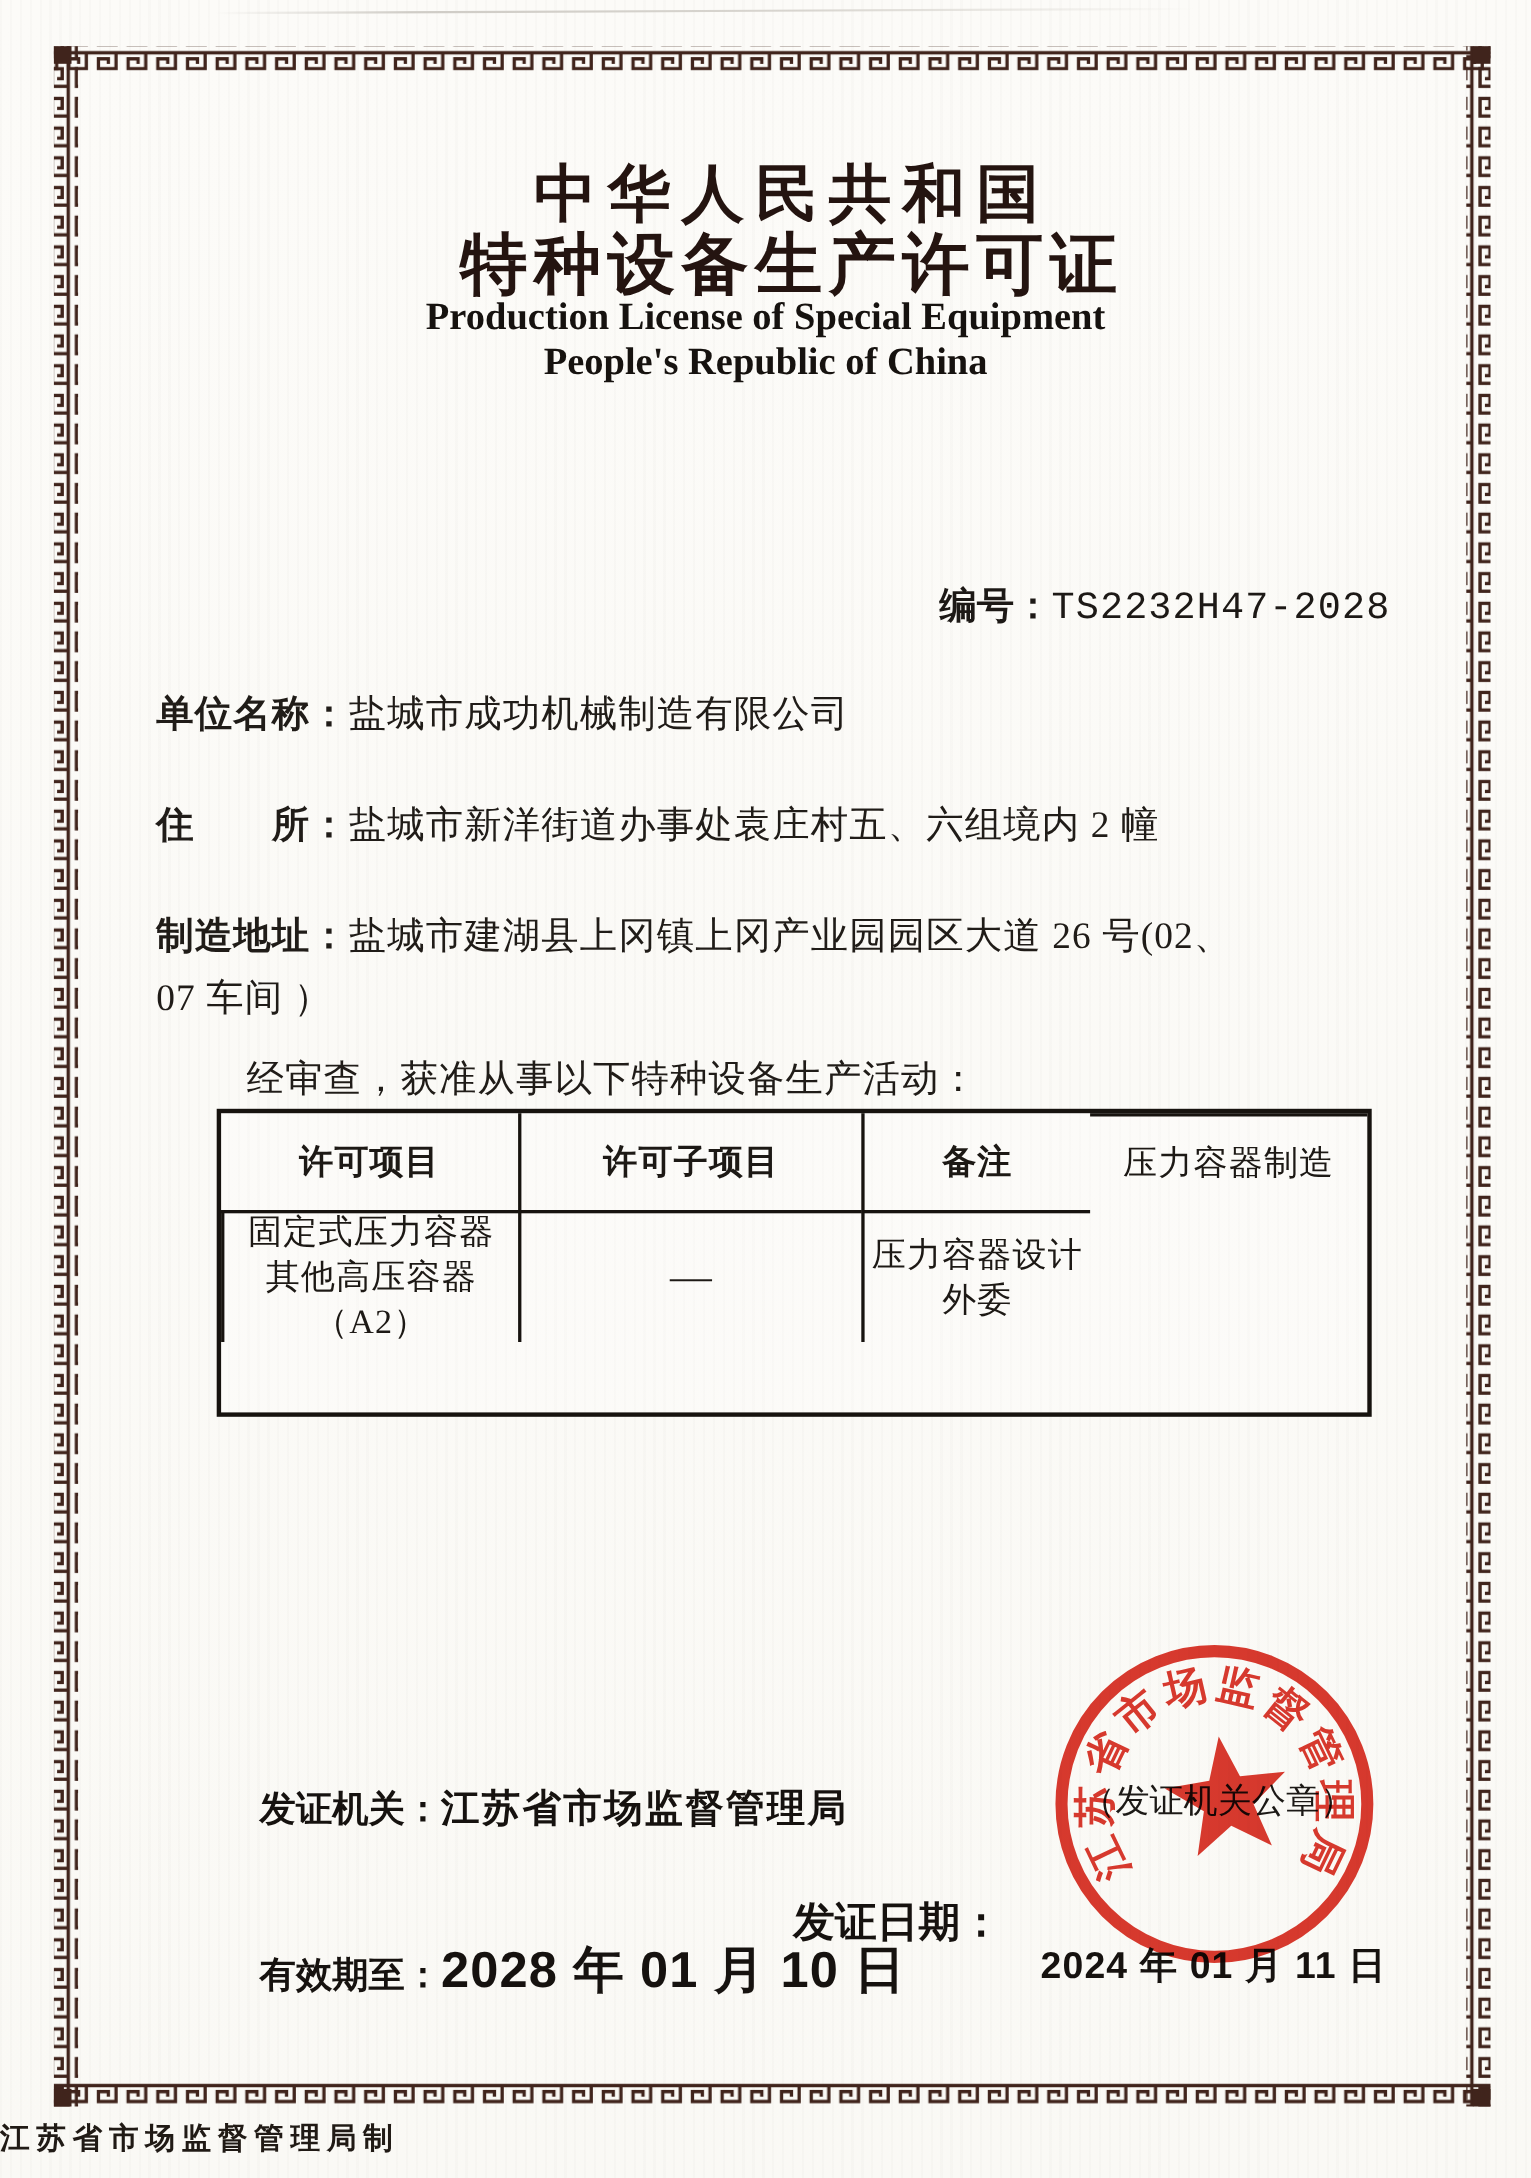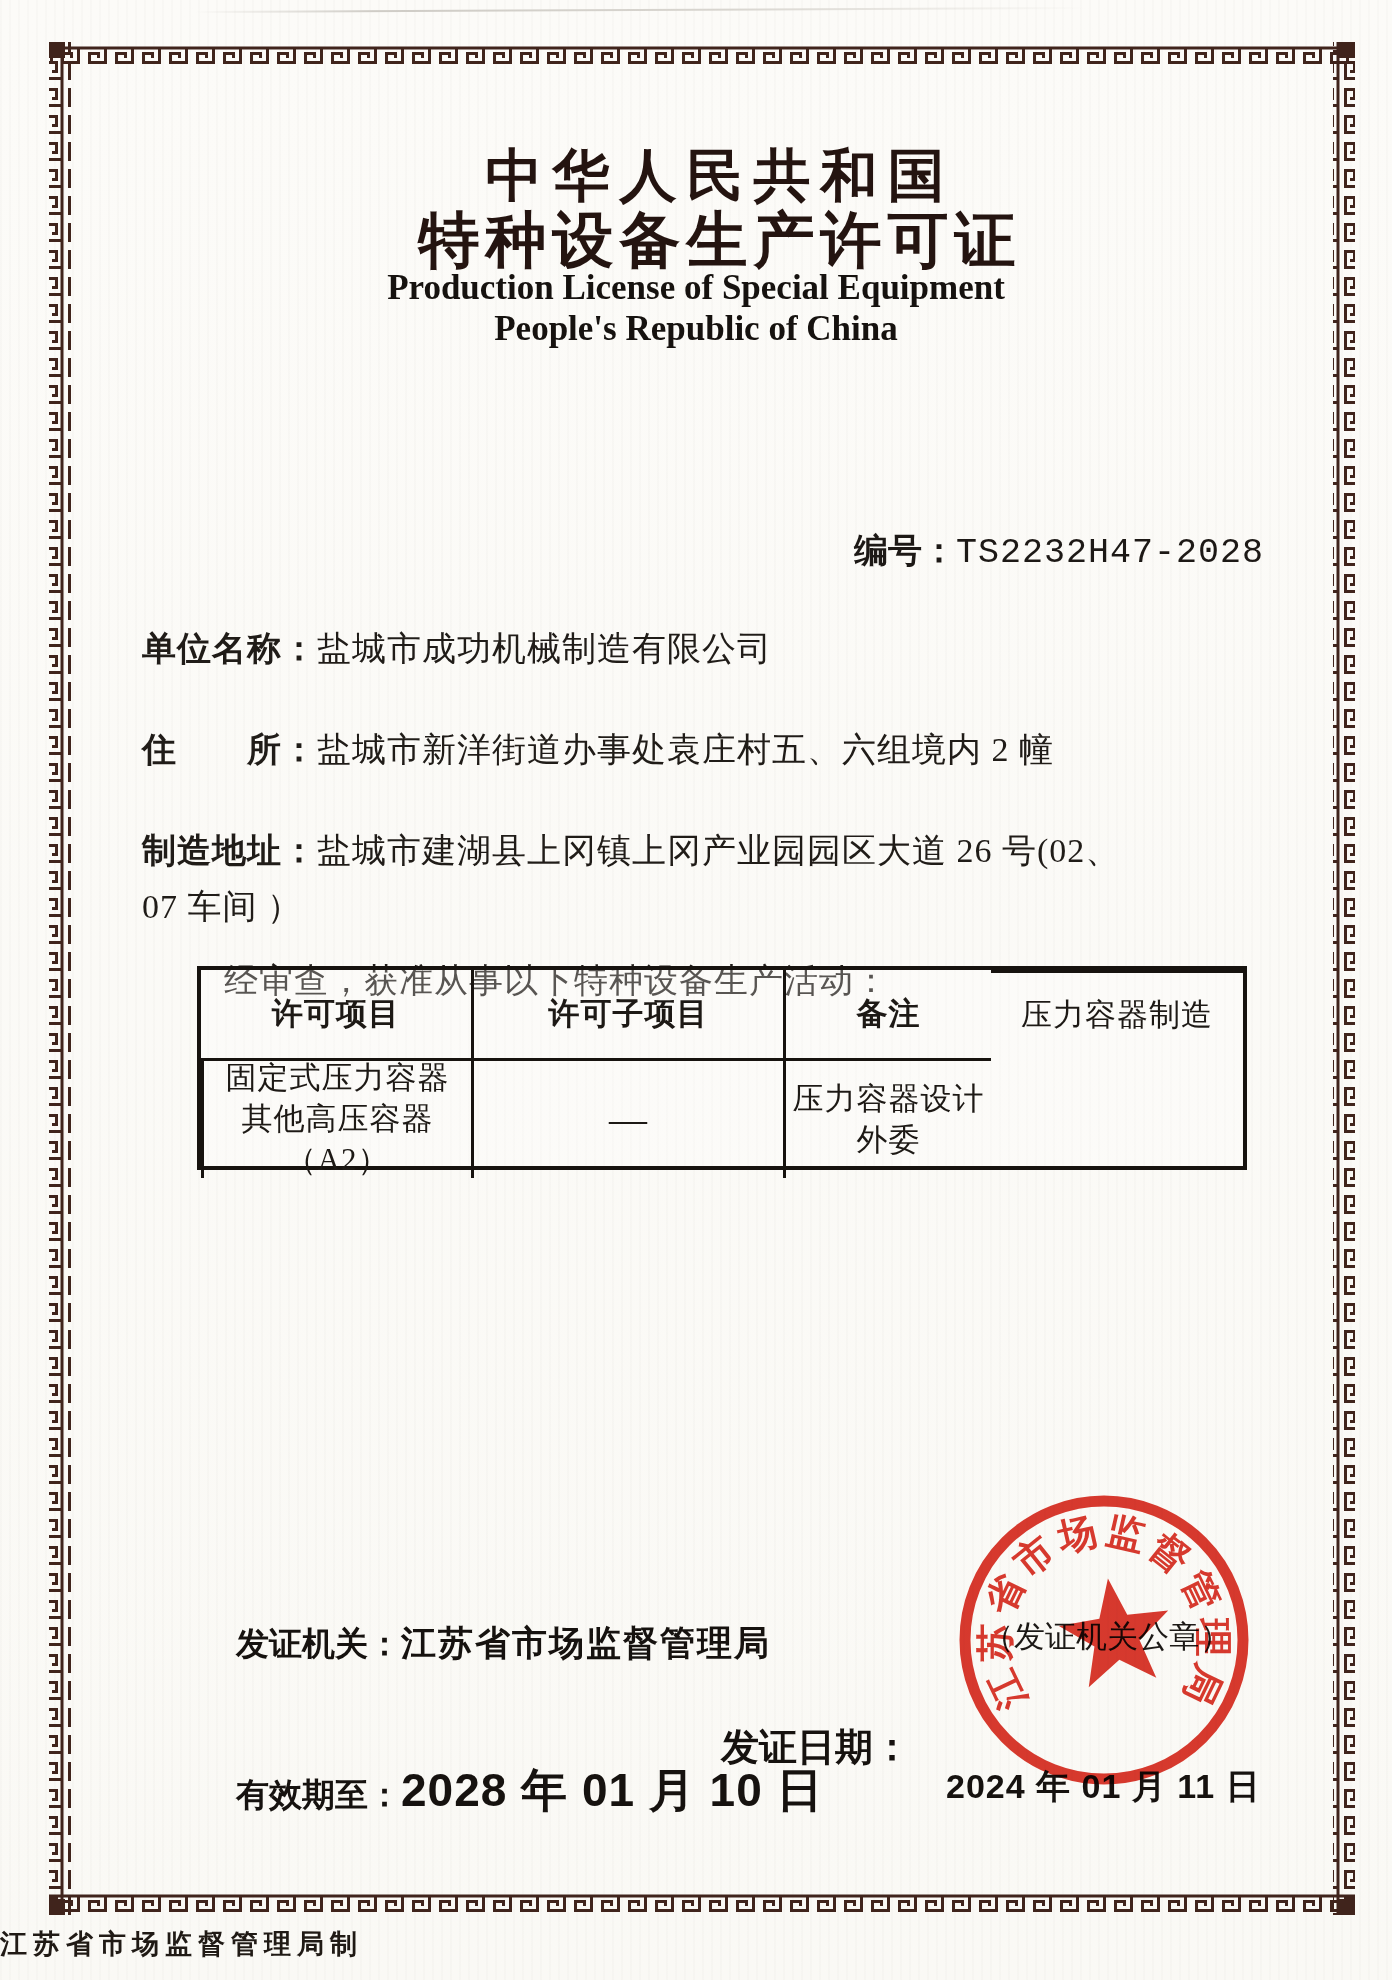--- a/index.html
+++ b/index.html
@@ -47,7 +47,7 @@
   .f-cont{top:884px;}
   .intro{position:absolute;left:224px;top:958px;font-size:34px;font-weight:400;letter-spacing:1px;color:#201c18;}
   .tbl{
-    position:absolute;left:197px;top:966px;width:1050px;height:204px;
+    position:absolute;left:197px;top:1008px;width:1050px;height:280px;
     box-sizing:border-box;border:4px solid #17130f;
     display:grid;
     grid-template-columns:270px 312px 208px 252px;

